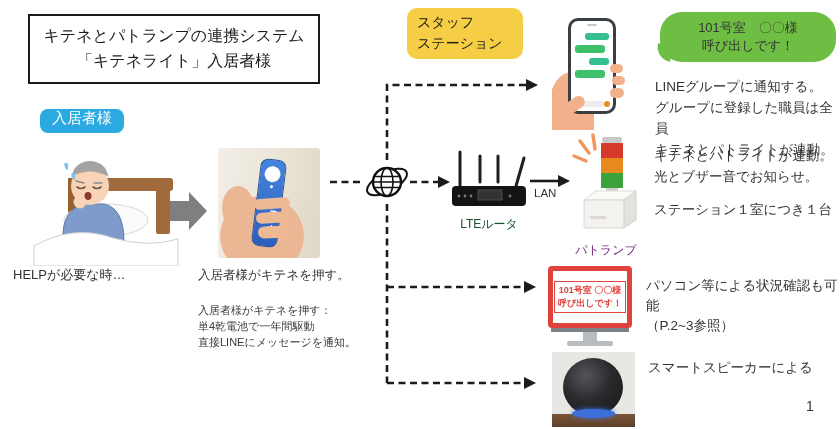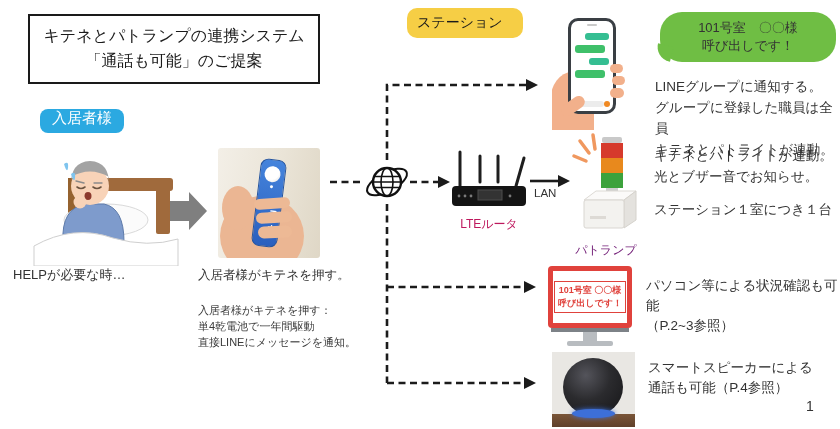--- a/index.html
+++ b/index.html
@@ -176,6 +176,7 @@
   </svg>
 
   <div class="abs tag-staff">
+    <div>スタッフ</div>
     <div>ステーション</div>
   </div>
 

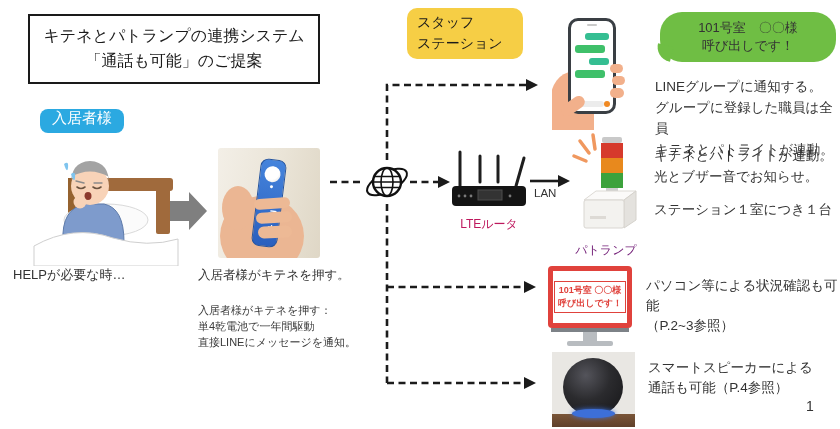--- a/index.html
+++ b/index.html
@@ -120,7 +120,7 @@
 
   <div class="abs title-box">
     <div>キテネとパトランプの連携システム</div>
-    <div>「通話も可能」のご提案</div>
+    <div>「キテネライト」入居者様</div>
   </div>
 
   <div class="abs tag-resident">入居者様</div>

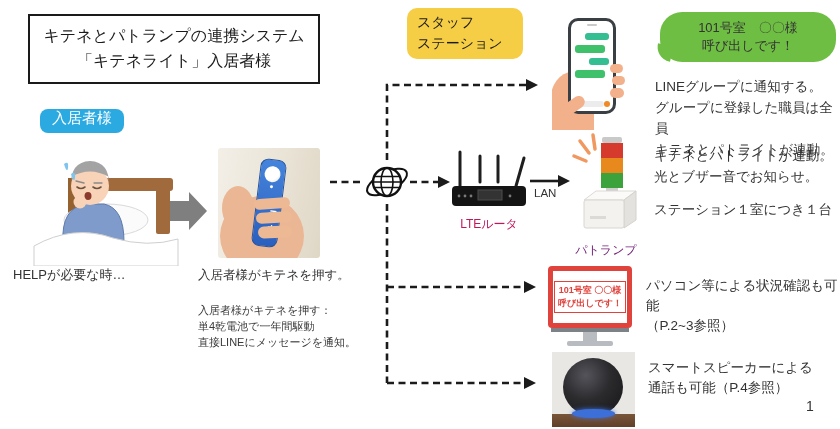--- a/index.html
+++ b/index.html
@@ -64,7 +64,7 @@
   .speaker-note { left:648px; top:358px; line-height:20px; }
 
   
-  .router-label { left:450px; top:216px; width:78px; text-align:center; font-size:12px; color:#be185d; }
+  .router-label { left:450px; top:216px; width:78px; text-align:center; font-size:12px; color:#14532d; }
   .lan-label { left:534px; top:187px; font-size:11.5px; color:#333; }
   .patlamp-label { left:564px; top:242px; width:84px; text-align:center; font-size:12px; color:#701a75; }
 

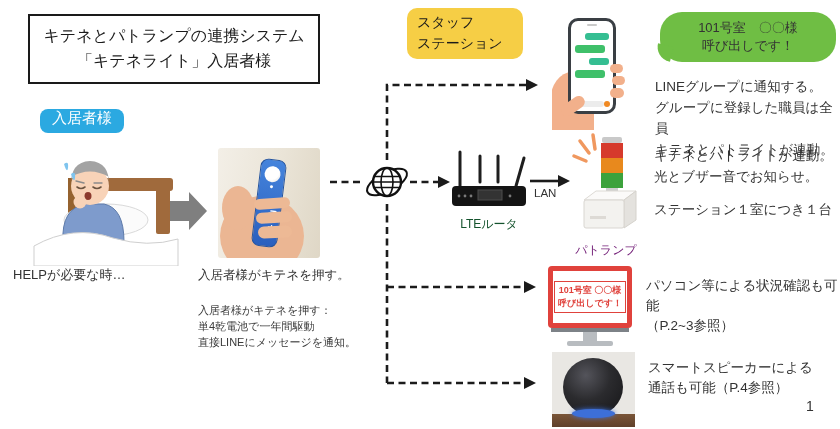--- a/index.html
+++ b/index.html
@@ -280,7 +280,6 @@
 
   <div class="abs note speaker-note">
     <div>スマートスピーカーによる</div>
-    <div>通話も可能（P.4参照）</div>
   </div>
 
   <div class="abs page-num">1</div>

